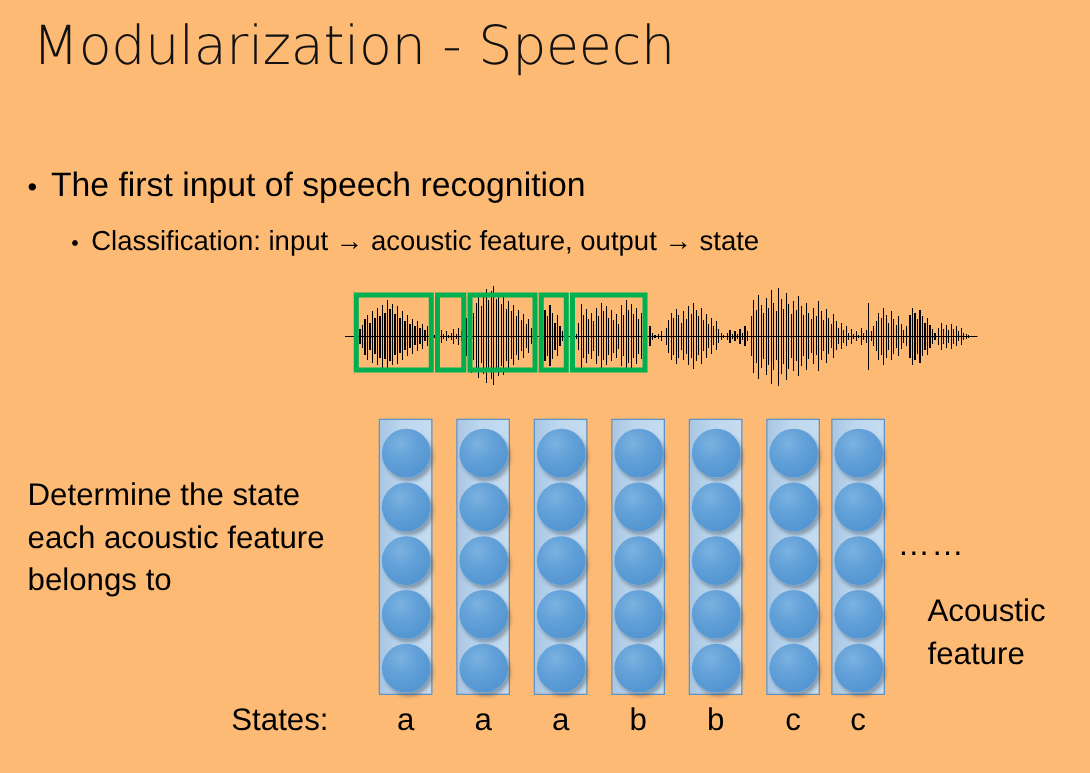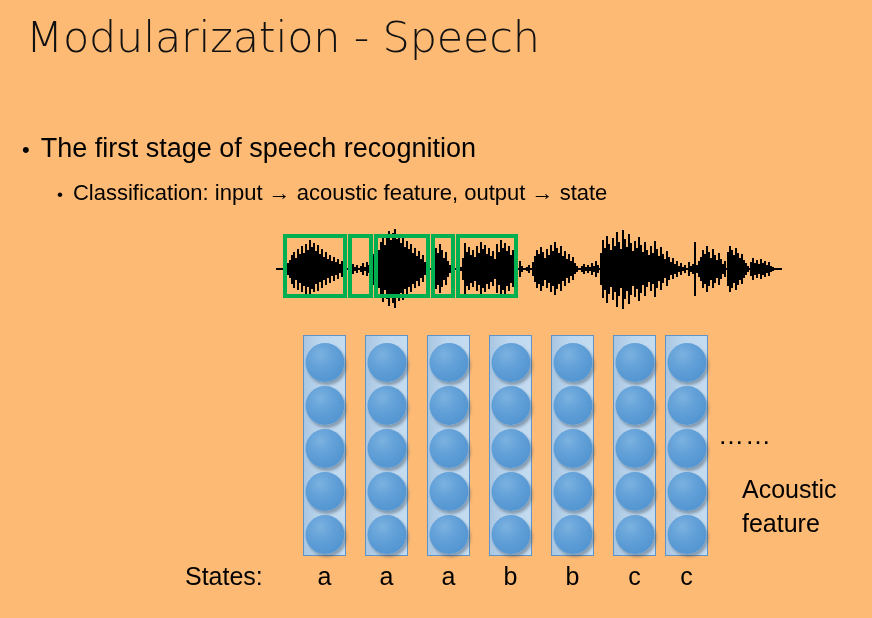--- a/index.html
+++ b/index.html
@@ -170,7 +170,7 @@
 
   <div class="bullet-l1">
     <span class="dot">•</span>
-    <span>The first stage of speech recognition</span>
+    <span>The first input of speech recognition</span>
   </div>
 
   <div class="bullet-l2">

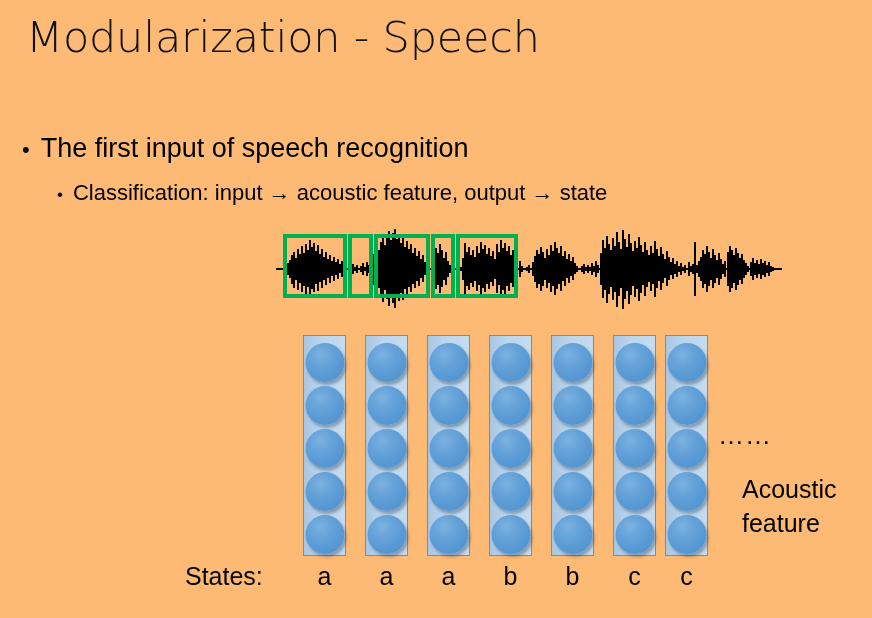--- a/index.html
+++ b/index.html
@@ -483,6 +483,7 @@
     </div>
   </div>
 
+  <div id="left-note">Determine the state each acoustic feature belongs to</div>
 
   <div id="dots-label">……</div>
 

